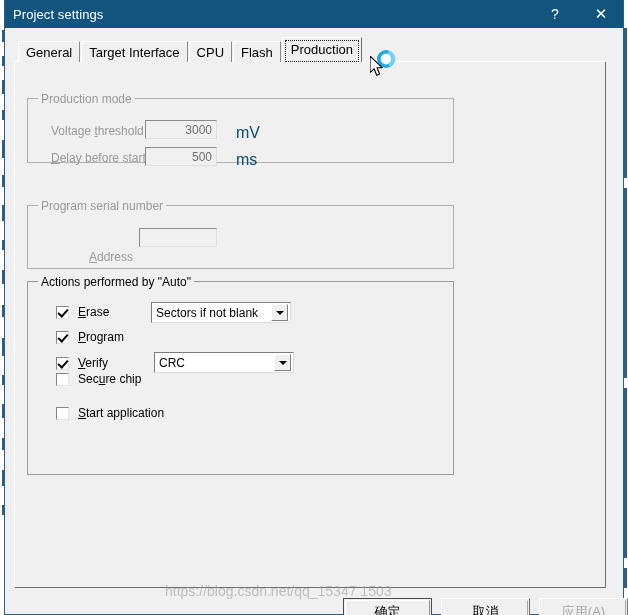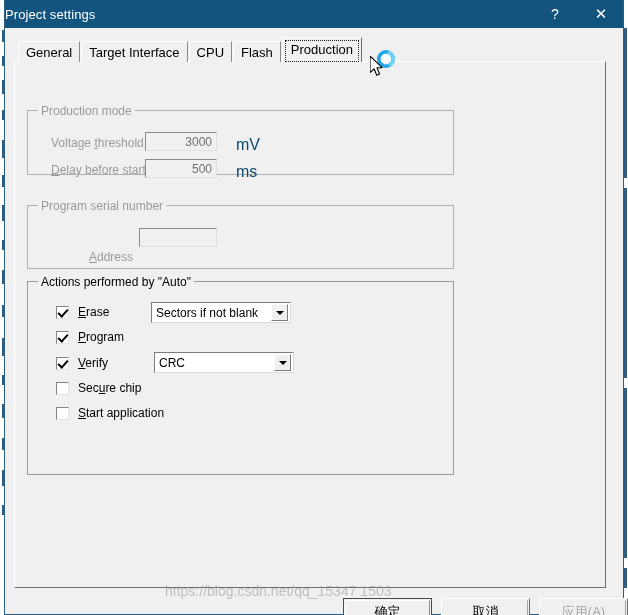--- a/index.html
+++ b/index.html
@@ -66,7 +66,7 @@
     align-items: center;
   }
   #title-text {
-    margin-left: 0;
+    margin-left: 8px;
     font-size: 13px;
     letter-spacing: 0.1px;
     color: #ffffff;

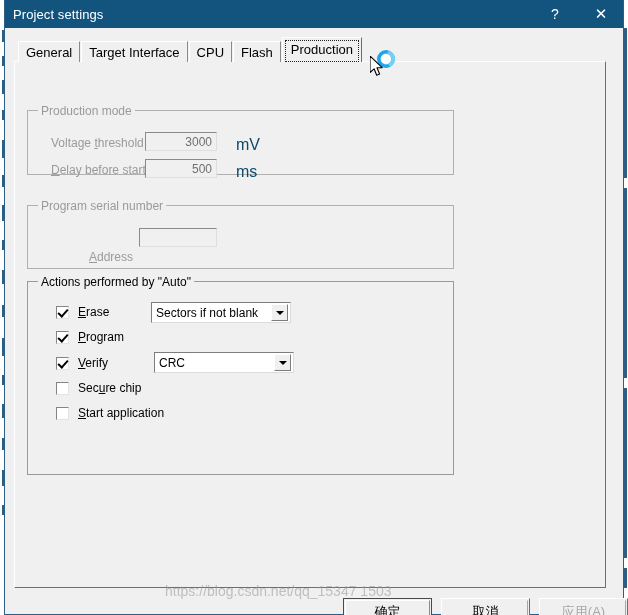--- a/index.html
+++ b/index.html
@@ -432,7 +432,7 @@
 
     <div id="tabpage">
 
-      <div class="group" style="left:12px; top:48px; width:427px; height:65px;">
+      <div class="group" style="left:12px; top:36px; width:427px; height:65px;">
         <span class="group-title">Production mode</span>
 
         <span class="lbl" style="left:23px; top:25px;">Voltage <u>t</u>hreshold</span>

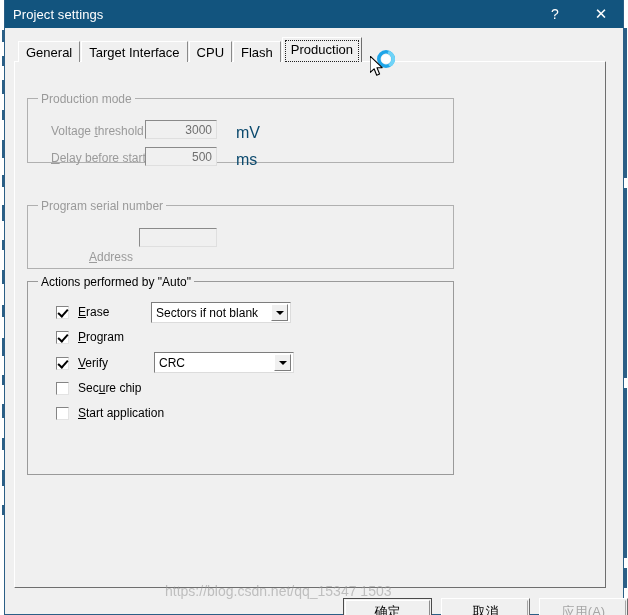--- a/index.html
+++ b/index.html
@@ -487,7 +487,7 @@
             </span>
         </div>
 
-        <div class="cbrow" style="left:28px; top:99px;">
+        <div class="cbrow" style="left:28px; top:90px;">
           <span class="cbox"></span>
           <span class="cblabel">Sec<u>u</u>re chip</span>
         </div>

